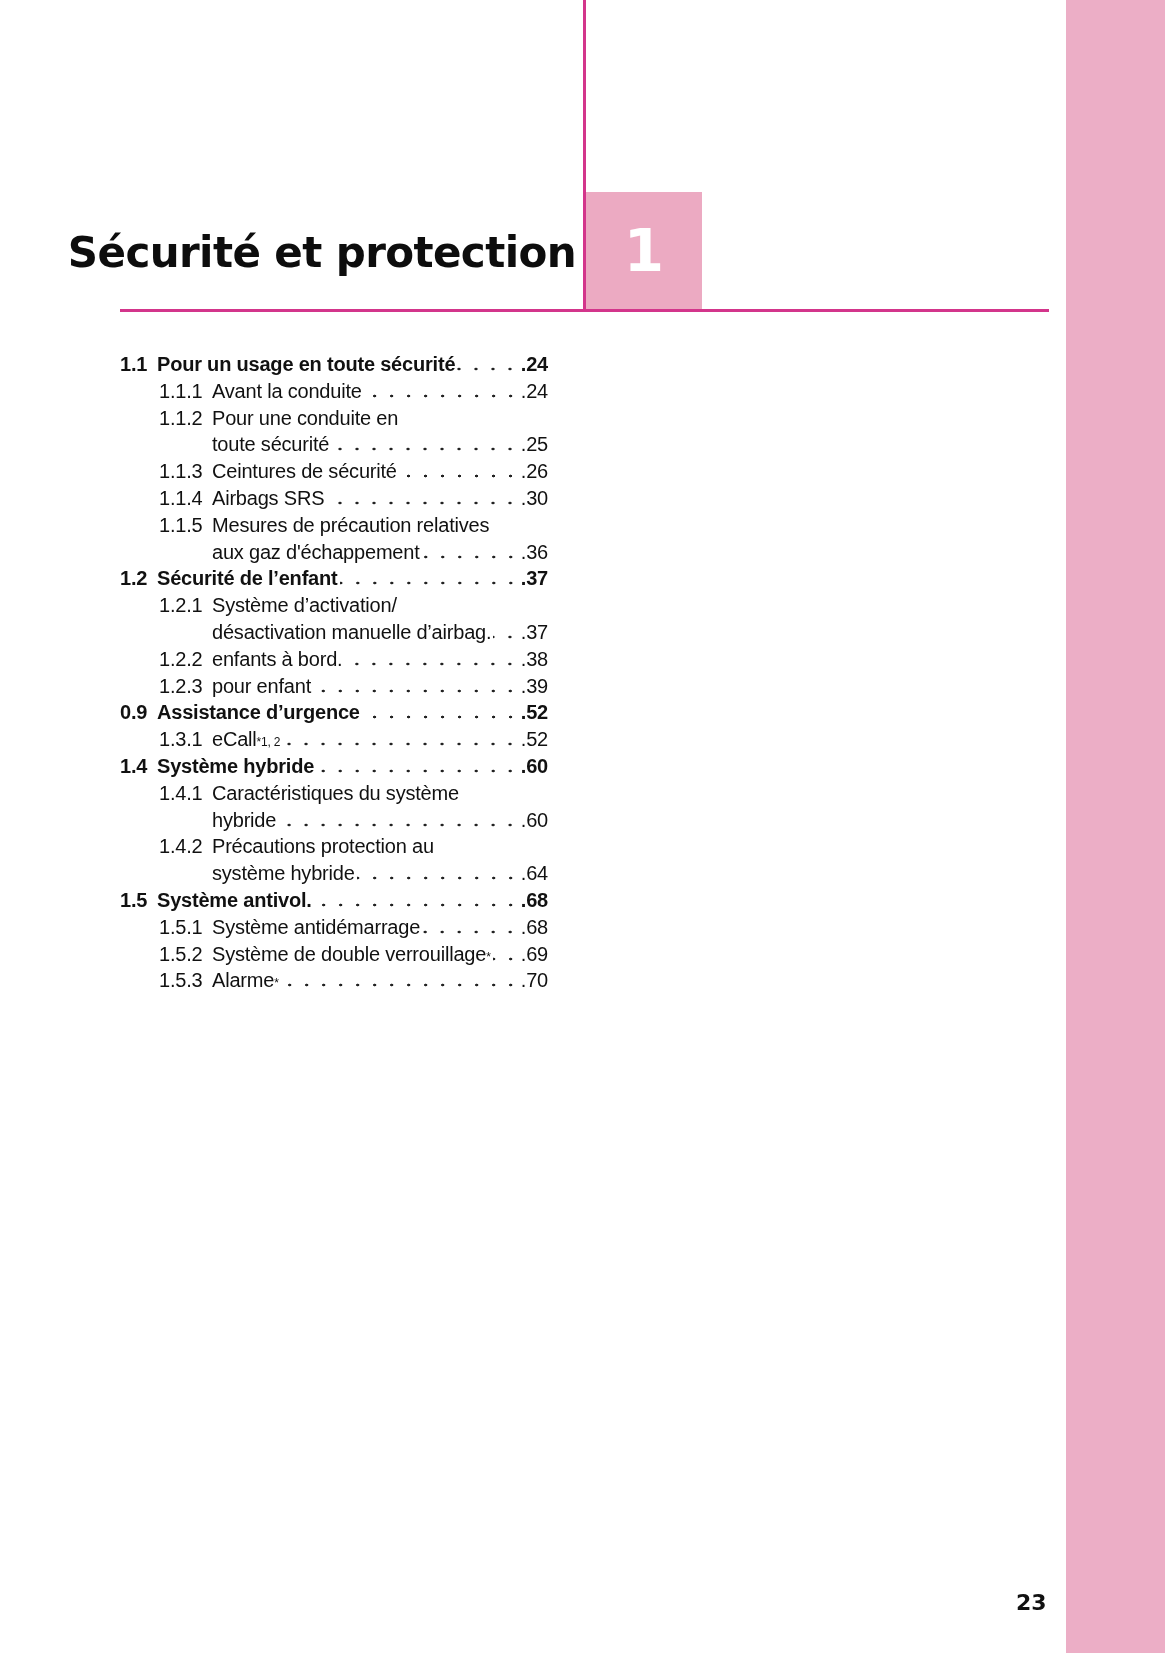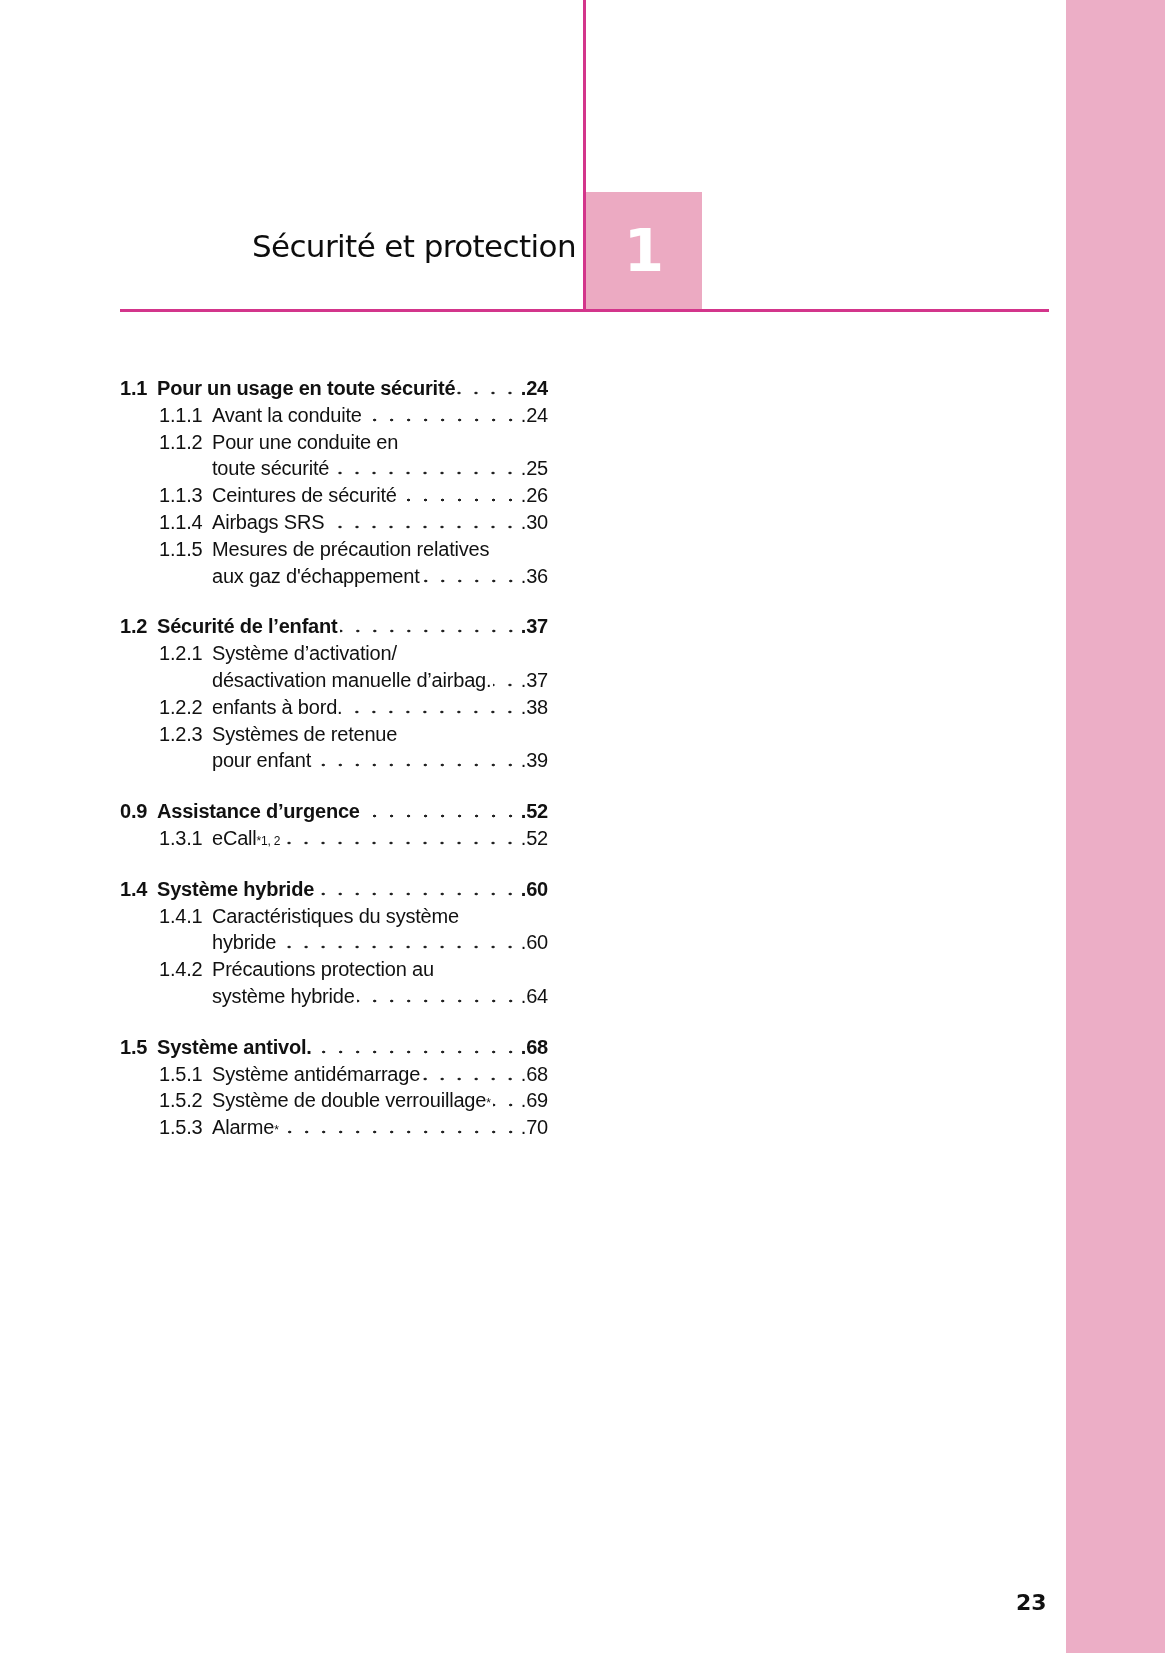--- a/index.html
+++ b/index.html
@@ -18,7 +18,7 @@
   .chapter-num { color: #ffffff; font-weight: bold; font-size: 58px; font-family: "DejaVu Sans", sans-serif; }
   .chapter-title {
     position: absolute; right: 589px; top: 228px; margin: 0;
-    font-size: 31px; font-weight: normal; font-family: "DejaVu Sans", sans-serif; letter-spacing: -0.6px;
+    font-size: 42px; font-weight: bold; font-family: "DejaVu Sans", sans-serif; letter-spacing: -0.6px;
     white-space: nowrap; color: #0d0d0d;
   }
   .toc { position: absolute; left: 120px; top: 351px; width: 428px; font-size: 20px; letter-spacing: -0.2px; }

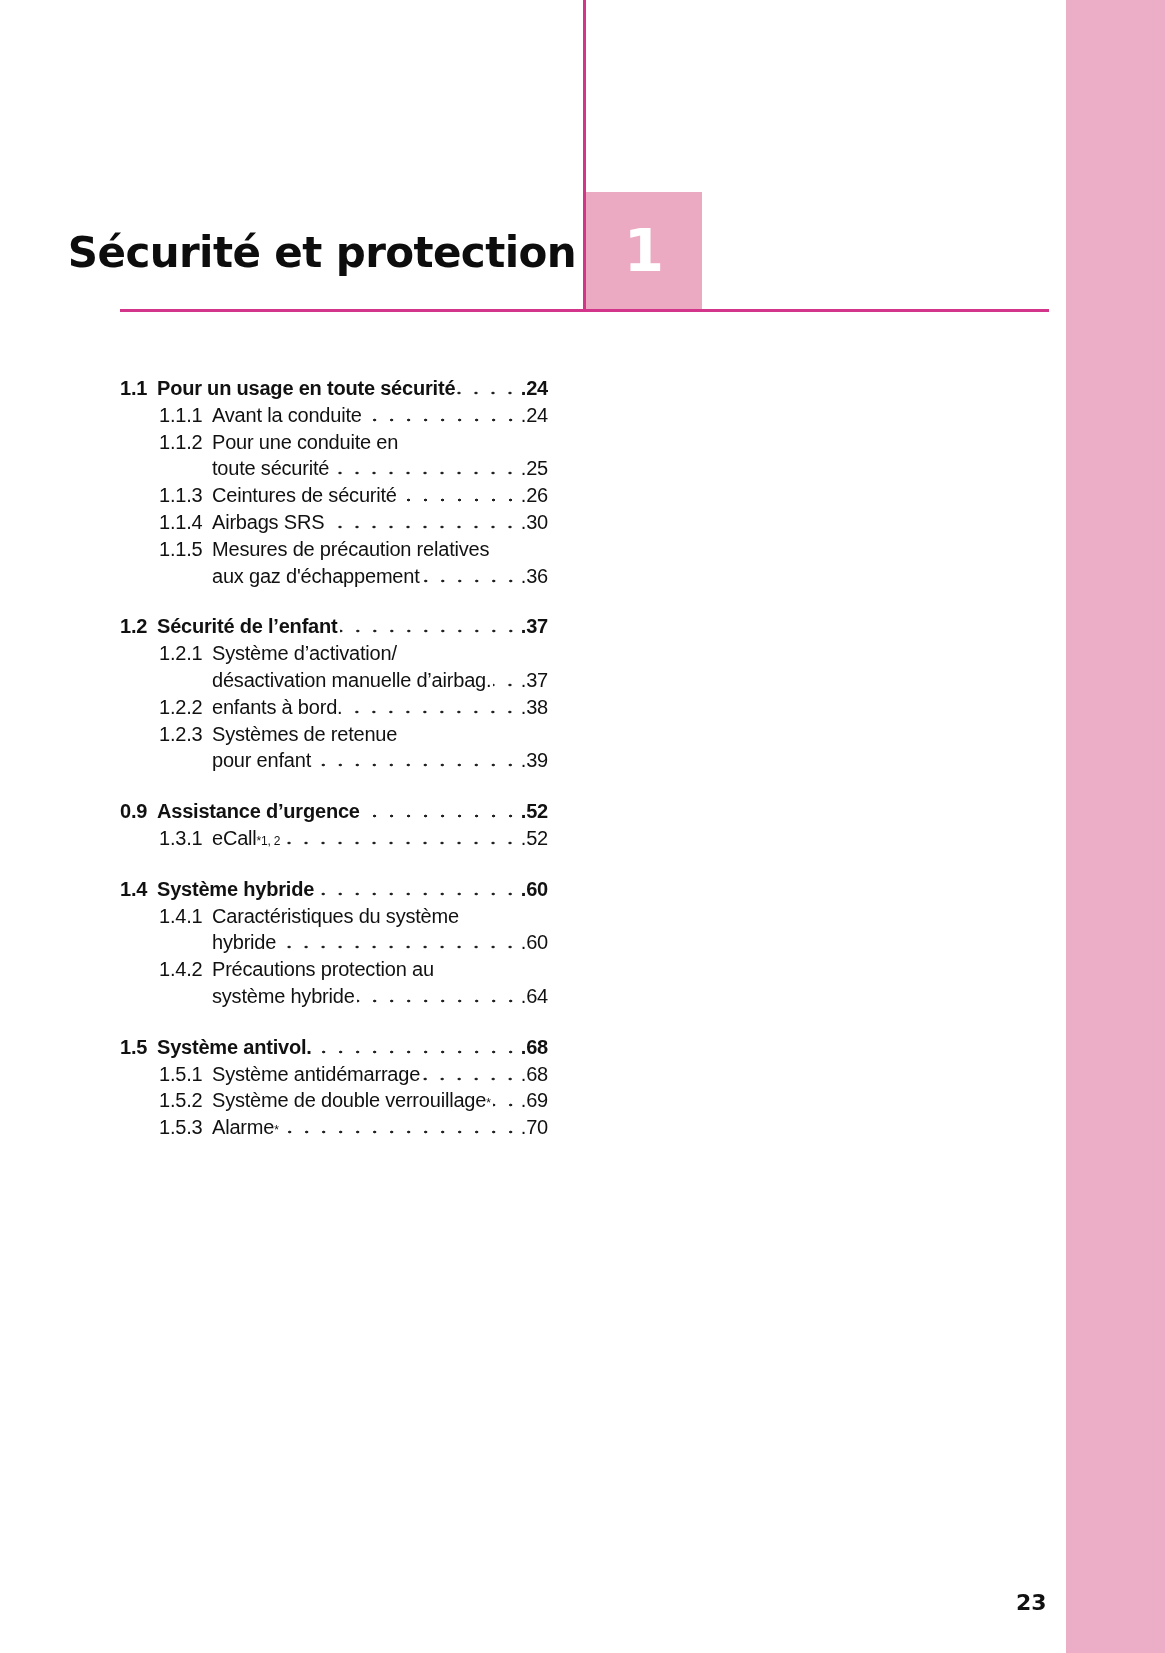--- a/index.html
+++ b/index.html
@@ -28,7 +28,7 @@
   .entry.l1 .num { left: 0; }
   .entry.l2 .num { left: 39px; }
   .line { display: flex; align-items: baseline; white-space: nowrap; }
-  .entry.l1 .line { padding-left: 37px; margin-top: 24px; }
+  .entry.l1 .line { padding-left: 37px; }
   .entry.l2 .line { padding-left: 92px; }
   .title-text { flex: 0 0 auto; }
   .leader {

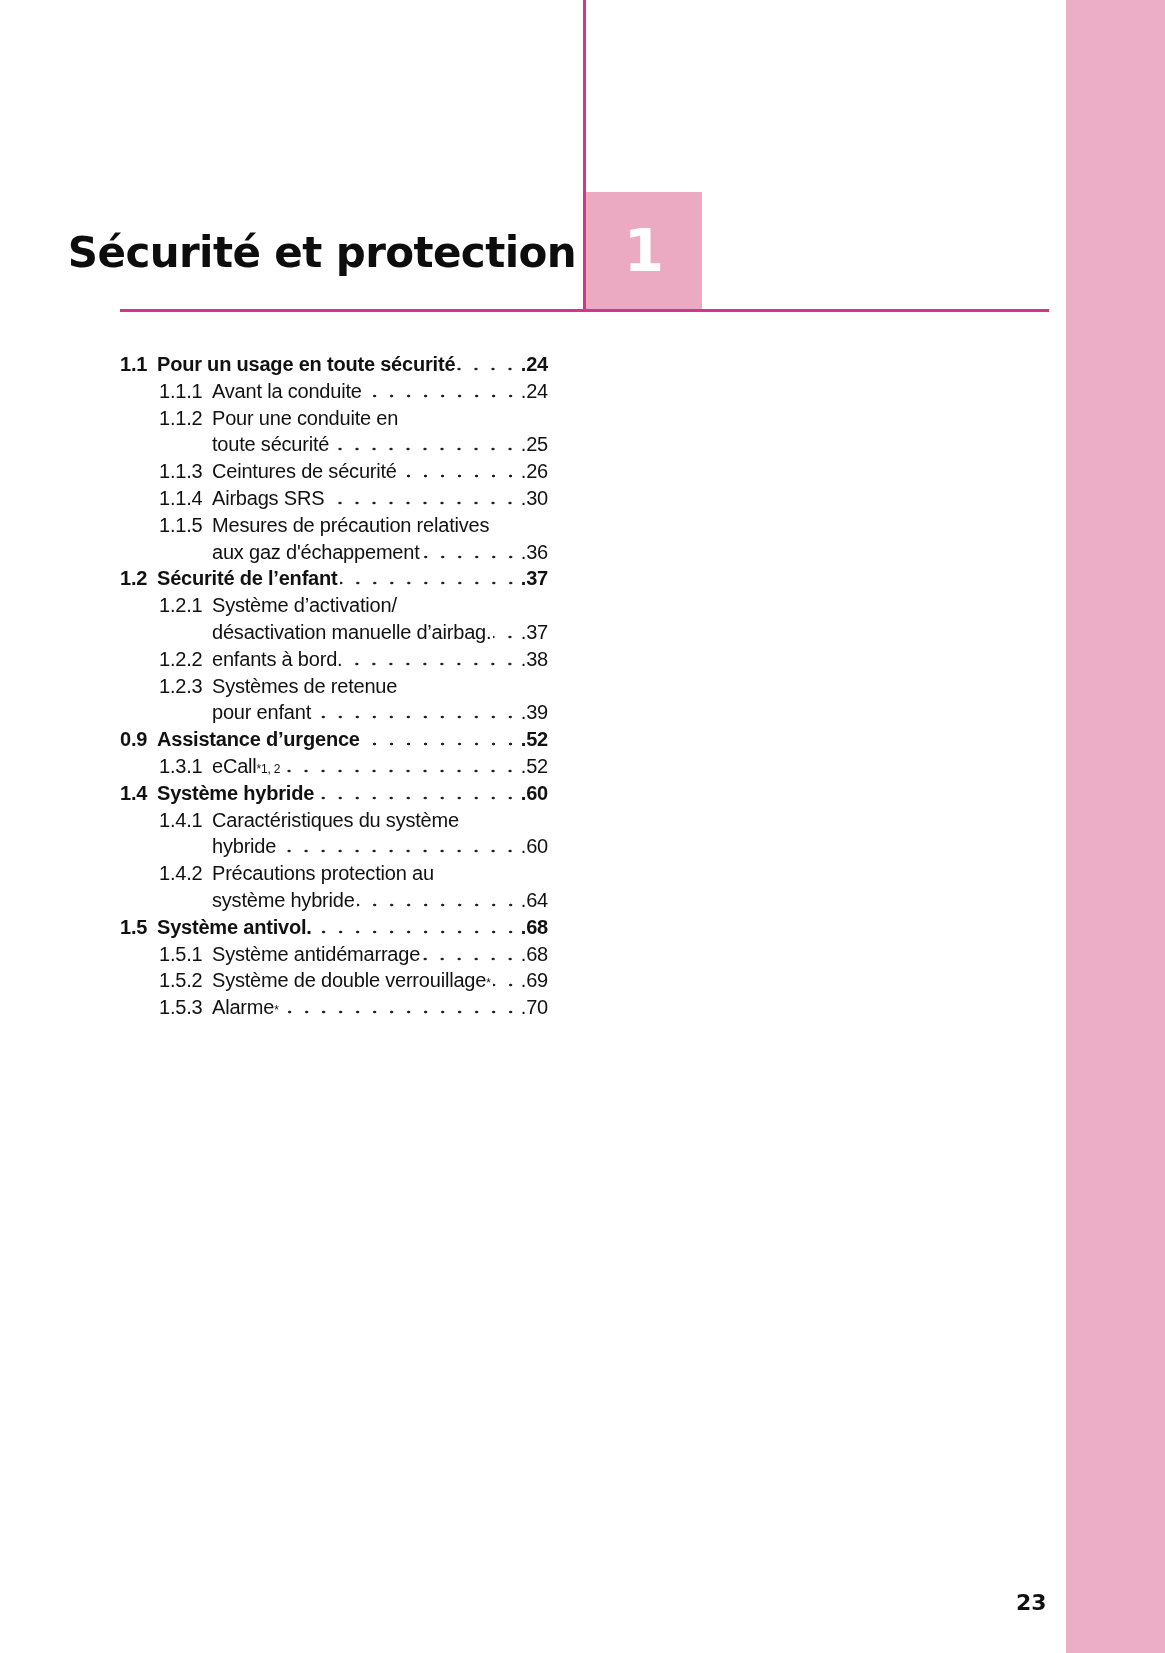--- a/index.html
+++ b/index.html
@@ -140,9 +140,6 @@
     <div class="entry l2">
       <span class="num">1.2.3</span>
       <div class="line">
-        <span class="title-text">Systèmes de retenue</span>
-      </div>
-      <div class="line">
         <span class="title-text">pour enfant</span>
         <span class="leader"></span>
         <span class="page">.39</span>

